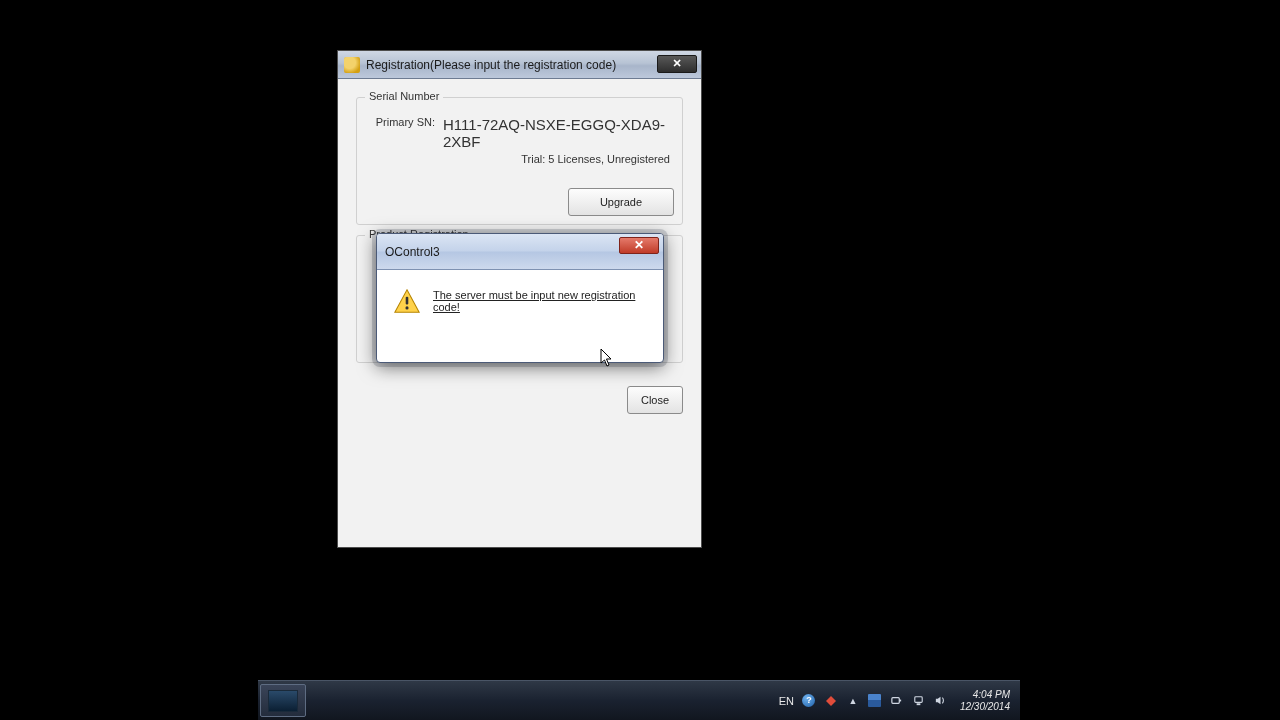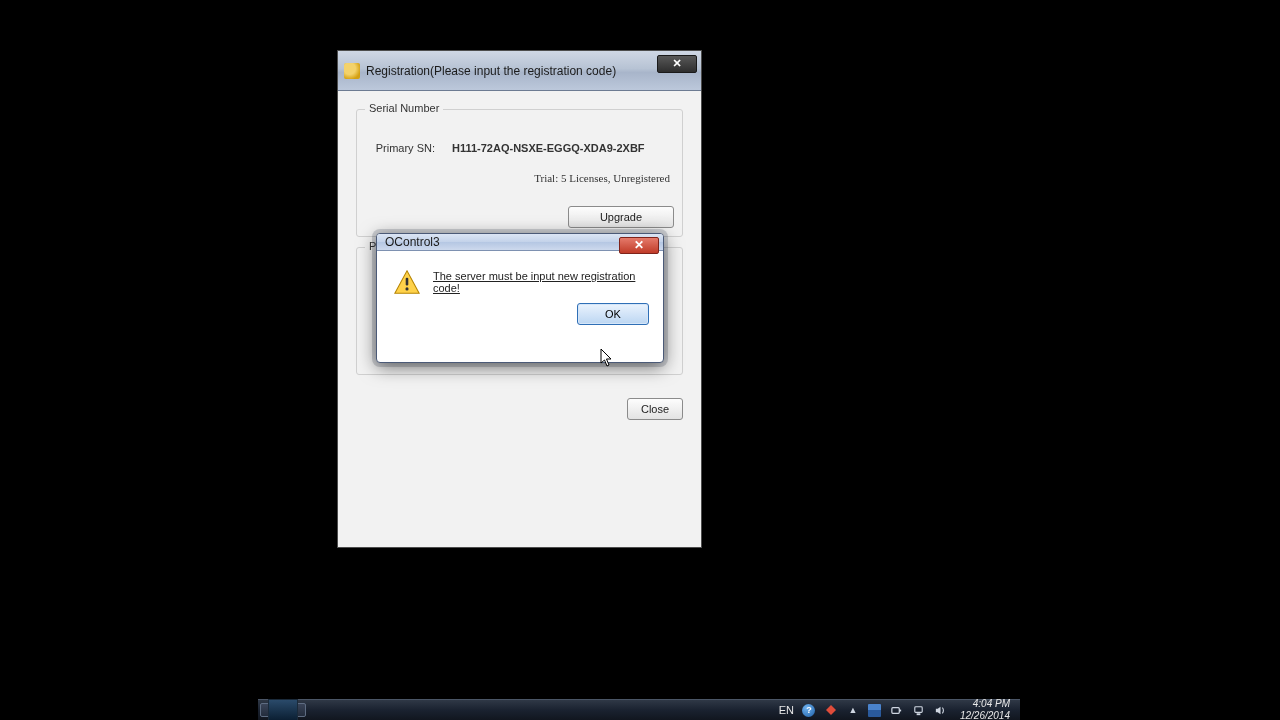--- a/index.html
+++ b/index.html
@@ -24,7 +24,7 @@
     box-shadow: 0 0 0 3px rgba(0,0,0,.9);
   }
   .titlebar {
-    height: 40px;
+    height: 28px;
     background: linear-gradient(#cfd7e4,#b7c3d4 45%,#a8b5ca 55%,#bcc8db);
     border-bottom: 1px solid #6d7b92;
     display: flex; align-items: center;

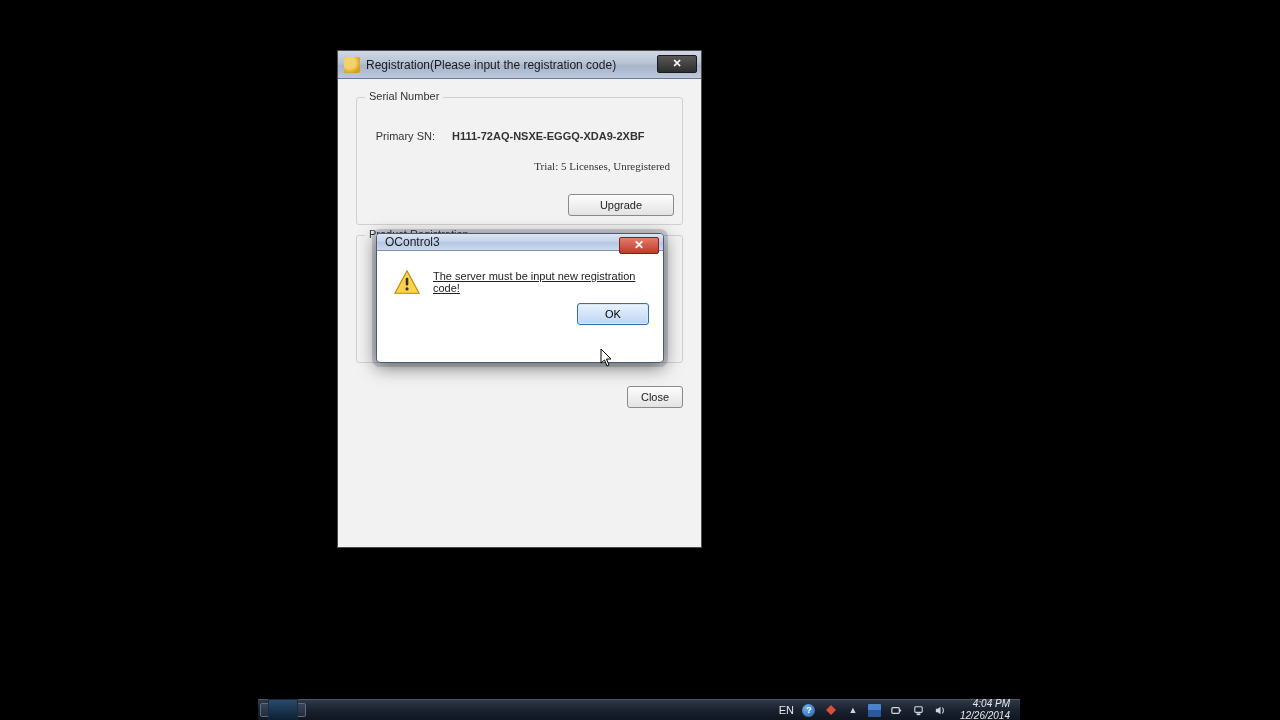--- a/index.html
+++ b/index.html
@@ -66,7 +66,7 @@
     color: #333;
   }
 
-  .row { display:flex; align-items:flex-start; margin-top:20px; gap:17px; }
+  .row { display:flex; align-items:flex-start; margin-top:6px; gap:8px; }
   .lbl { width:70px; text-align:right; color:#333; font-size:11px; padding-top:2px; }
   .val { flex:1; color:#333; font-size:11px; padding-top:2px;font-weight:bold; }
   .status { text-align:right; margin-top:18px; color:#333; font-size:11px; padding-right:4px;font-family:Liberation Serif, serif; }

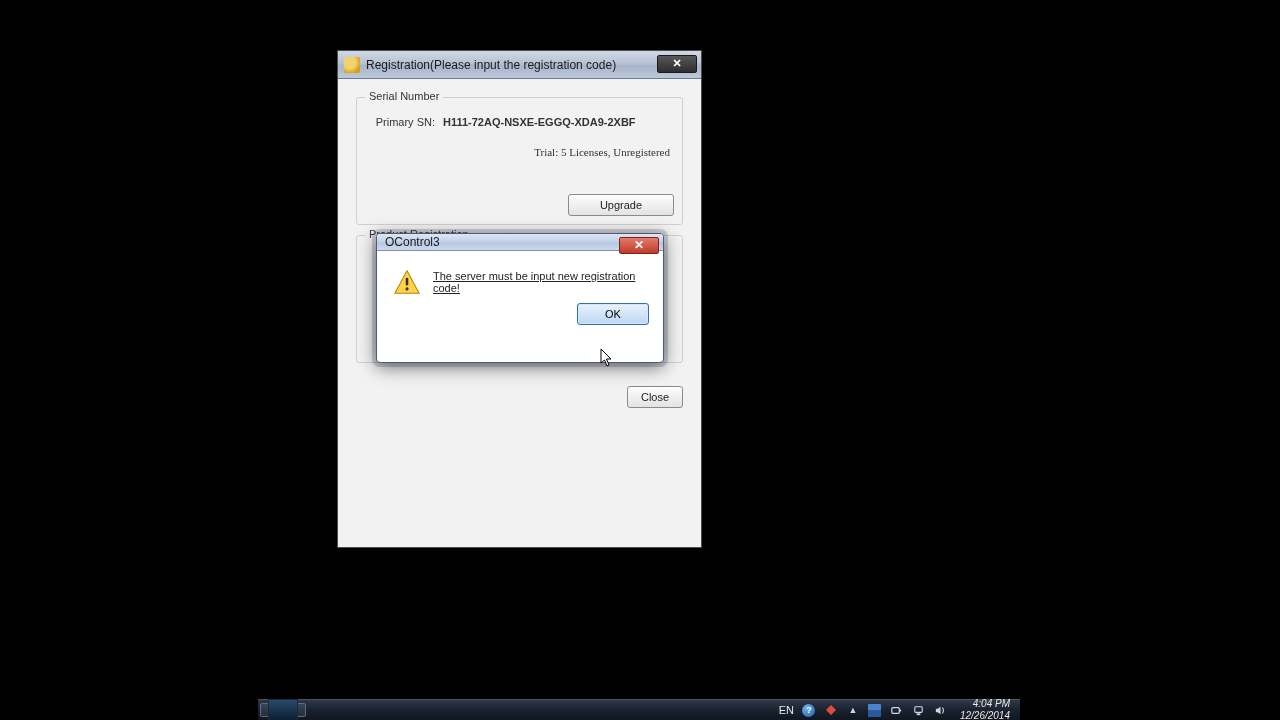--- a/index.html
+++ b/index.html
@@ -68,7 +68,7 @@
 
   .row { display:flex; align-items:flex-start; margin-top:6px; gap:8px; }
   .lbl { width:70px; text-align:right; color:#333; font-size:11px; padding-top:2px; }
-  .val { flex:1; color:#333; font-size:11px; padding-top:2px;font-weight:bold; }
+  .val { flex:1; color:#333; font-size:15px; padding-top:2px; }
   .status { text-align:right; margin-top:18px; color:#333; font-size:11px; padding-right:4px;font-family:Liberation Serif, serif; }
 
   .btn {

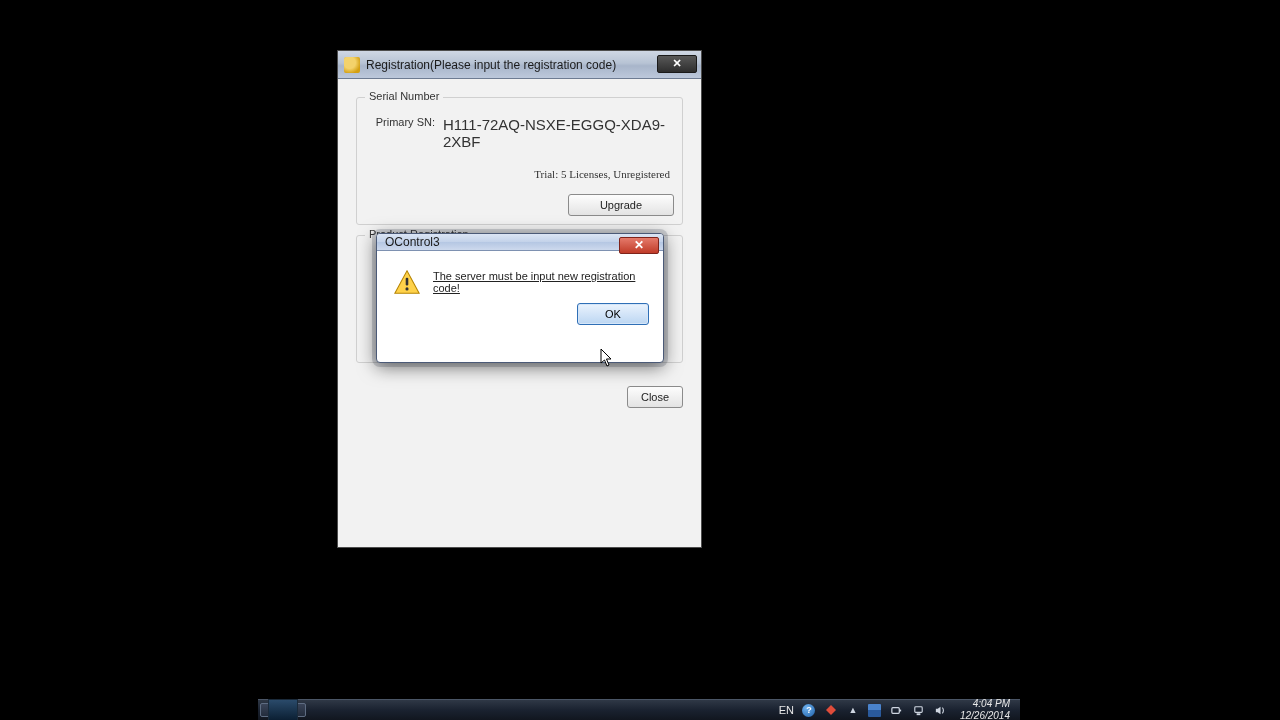--- a/index.html
+++ b/index.html
@@ -69,7 +69,7 @@
   .row { display:flex; align-items:flex-start; margin-top:6px; gap:8px; }
   .lbl { width:70px; text-align:right; color:#333; font-size:11px; padding-top:2px; }
   .val { flex:1; color:#333; font-size:15px; padding-top:2px; }
-  .status { text-align:right; margin-top:18px; color:#333; font-size:11px; padding-right:4px;font-family:Liberation Serif, serif; }
+  .status { text-align:right; margin-top:3px; color:#333; font-size:11px; padding-right:4px; }
 
   .btn {
     height: 22px;

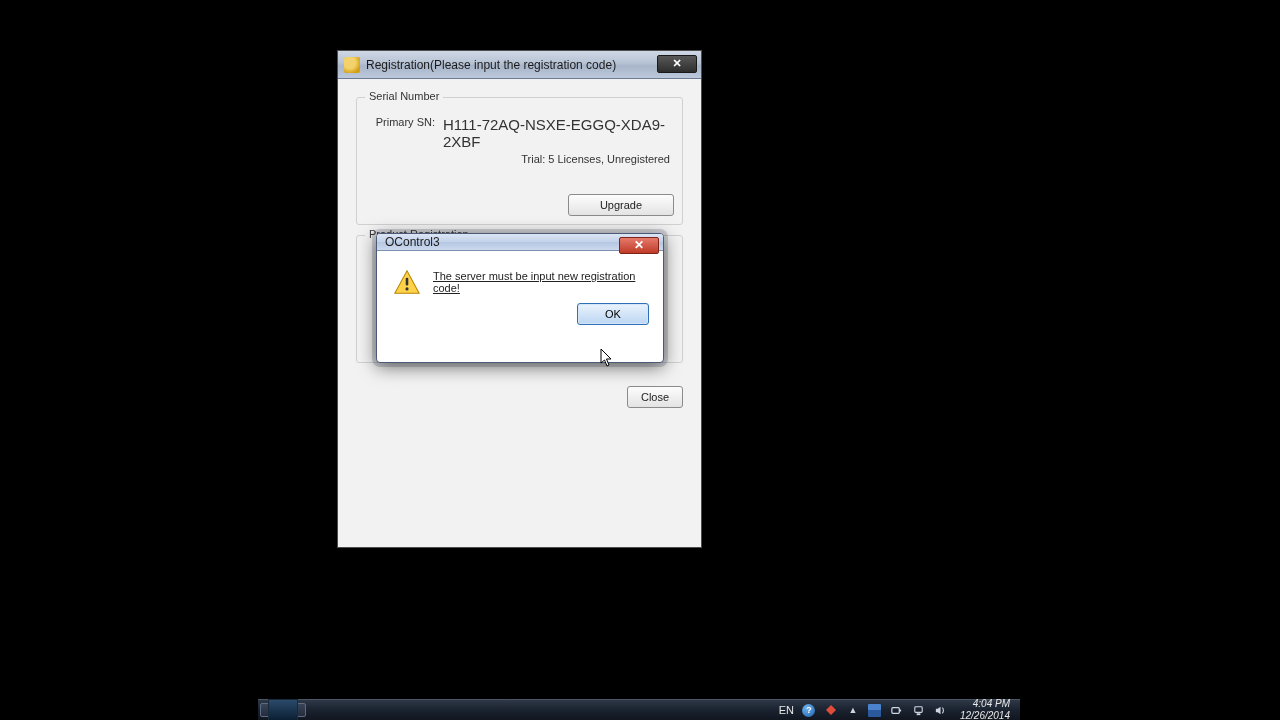--- a/index.html
+++ b/index.html
@@ -72,7 +72,7 @@
   .status { text-align:right; margin-top:3px; color:#333; font-size:11px; padding-right:4px; }
 
   .btn {
-    height: 22px;
+    height: 28px;
     background: linear-gradient(#fdfdfd,#e3e3e3);
     border: 1px solid #8b8b8b;
     border-radius: 3px;

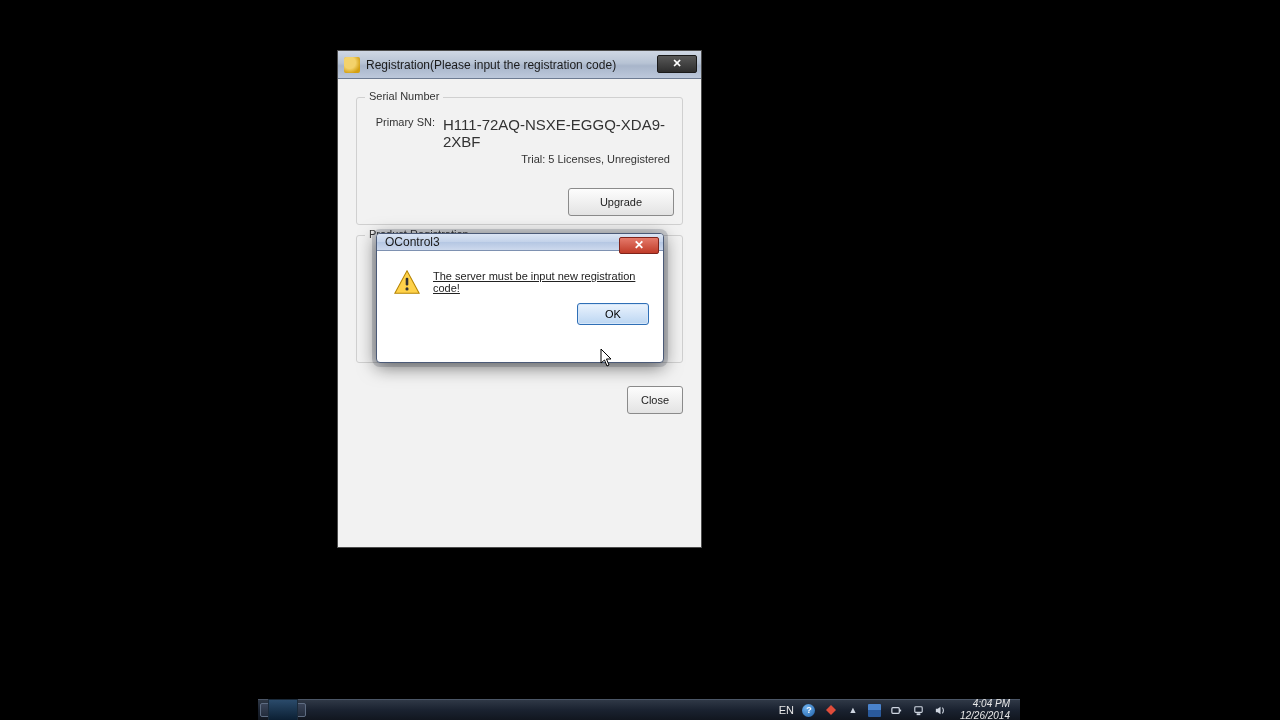--- a/index.html
+++ b/index.html
@@ -118,7 +118,7 @@
     overflow: hidden;
   }
   .msgbox .mb-title {
-    height: 17px;
+    height: 36px;
     background: linear-gradient(#dbe5f4,#c4d3ea 48%,#b5c7e3 52%,#cdd9ed);
     border-bottom: 1px solid #7e91b1;
     display:flex; align-items:center; padding:0 8px;

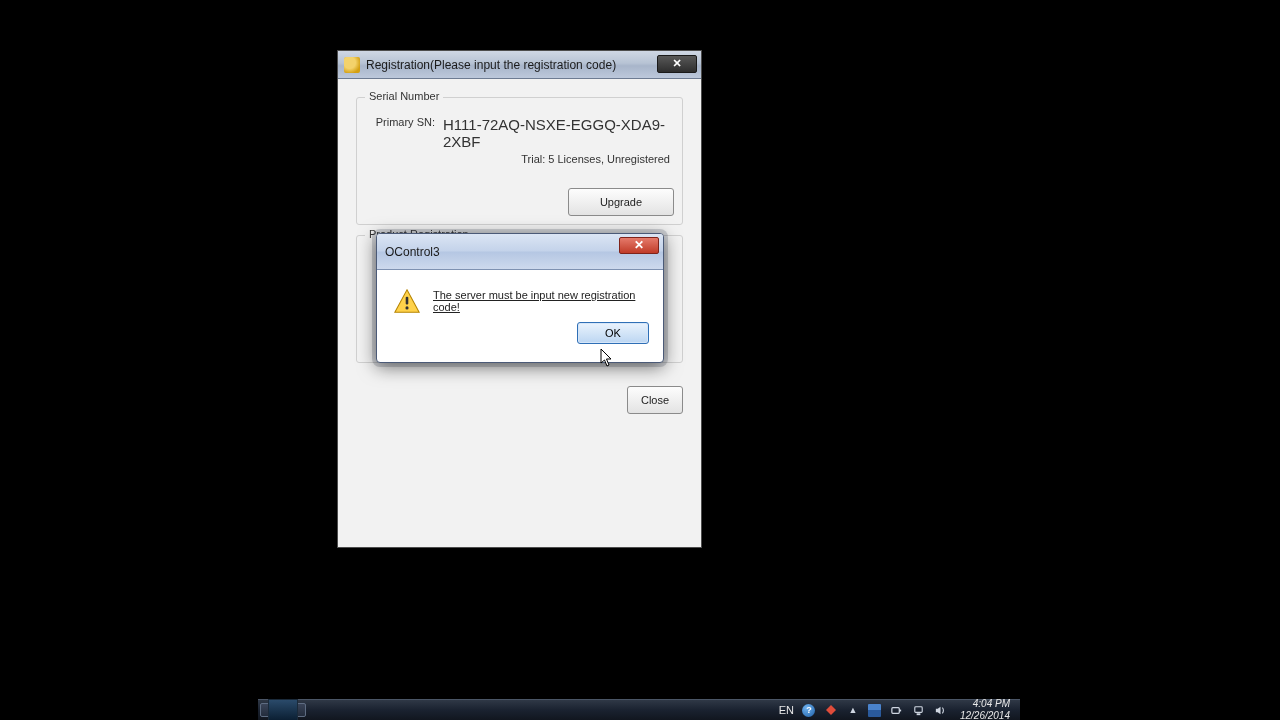--- a/index.html
+++ b/index.html
@@ -250,9 +250,6 @@
     </div>
     <div class="mb-text">The server must be input new registration code!</div>
   </div>
-  <div class="mb-btnrow">
-    <button class="mb-ok">OK</button>
-  </div>
 </div>
 
 <div class="cursor">

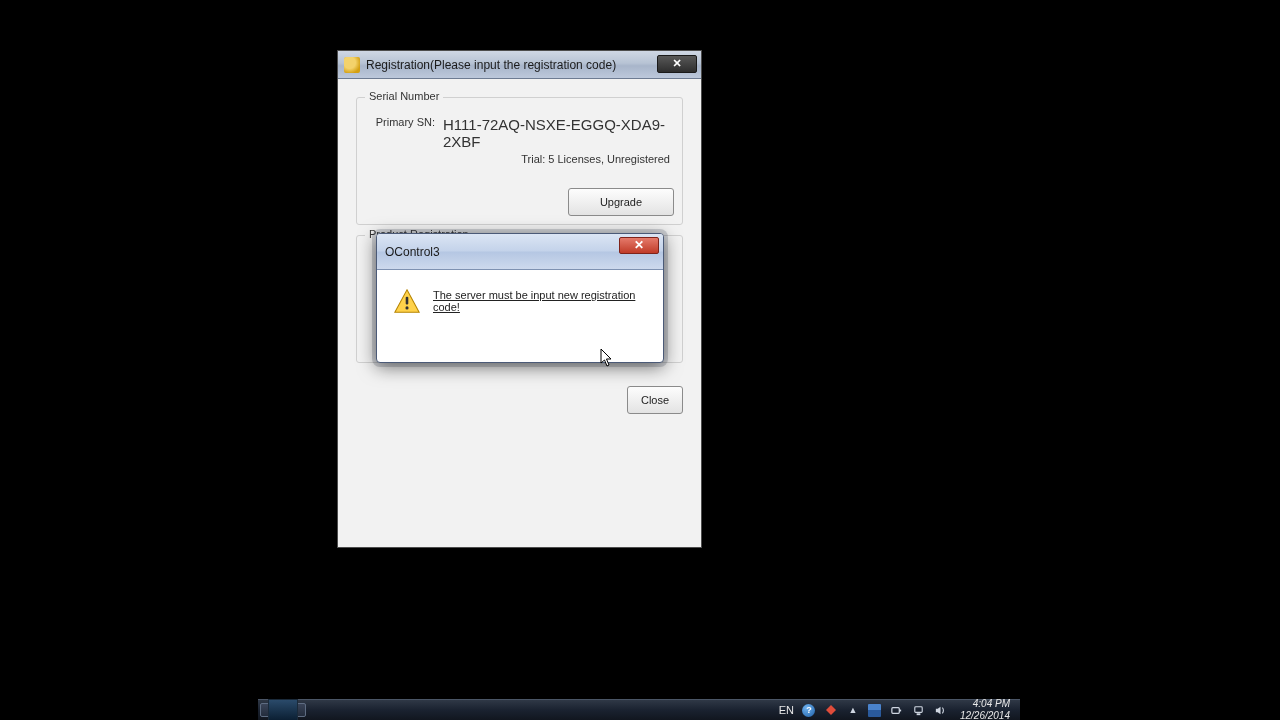--- a/index.html
+++ b/index.html
@@ -166,7 +166,7 @@
   
   .taskbar {
     position:absolute; left:258px; bottom:0;
-    width:762px; height:21px;
+    width:762px; height:40px;
     background: linear-gradient(#2f3846,#1a2230 50%,#11161f);
     border-top:1px solid #4a5566;
     display:flex; align-items:stretch;

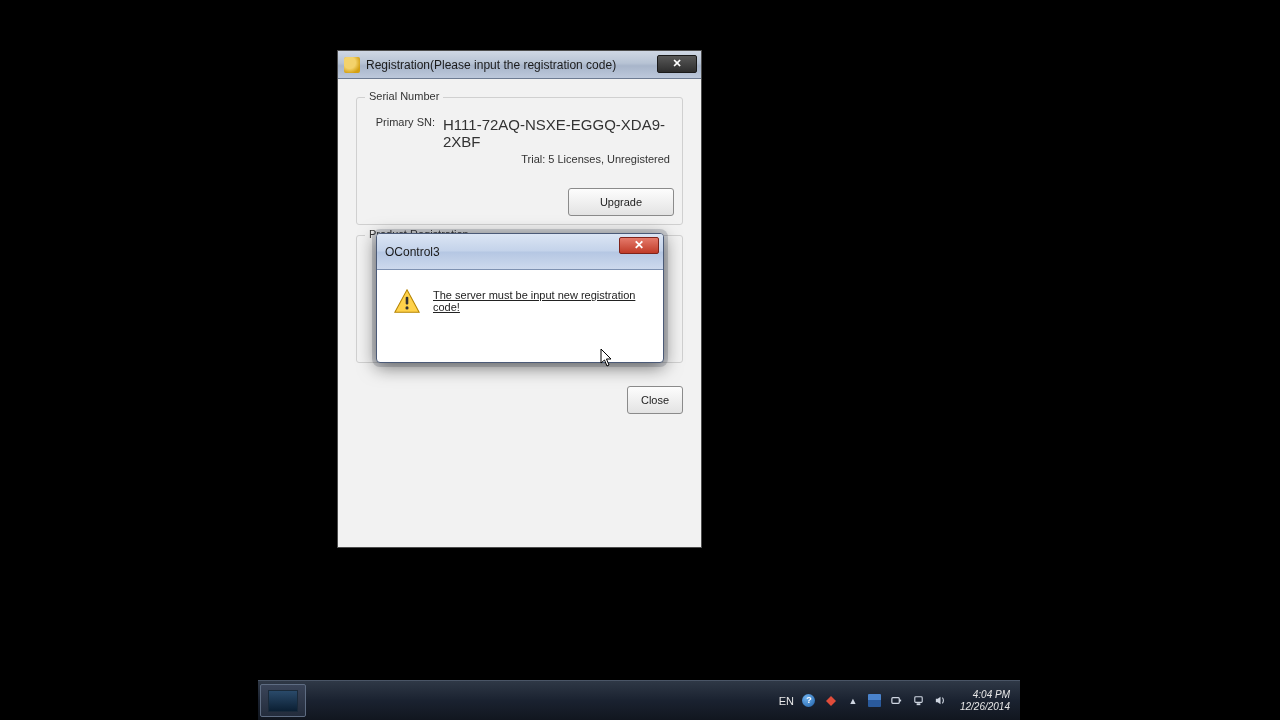--- a/index.html
+++ b/index.html
@@ -296,7 +296,7 @@
     </div>
     <div class="clock">
       <div>4:04 PM</div>
-      <div>12/26/2014</div>
+      <div>12/30/2014</div>
     </div>
   </div>
 </div>

